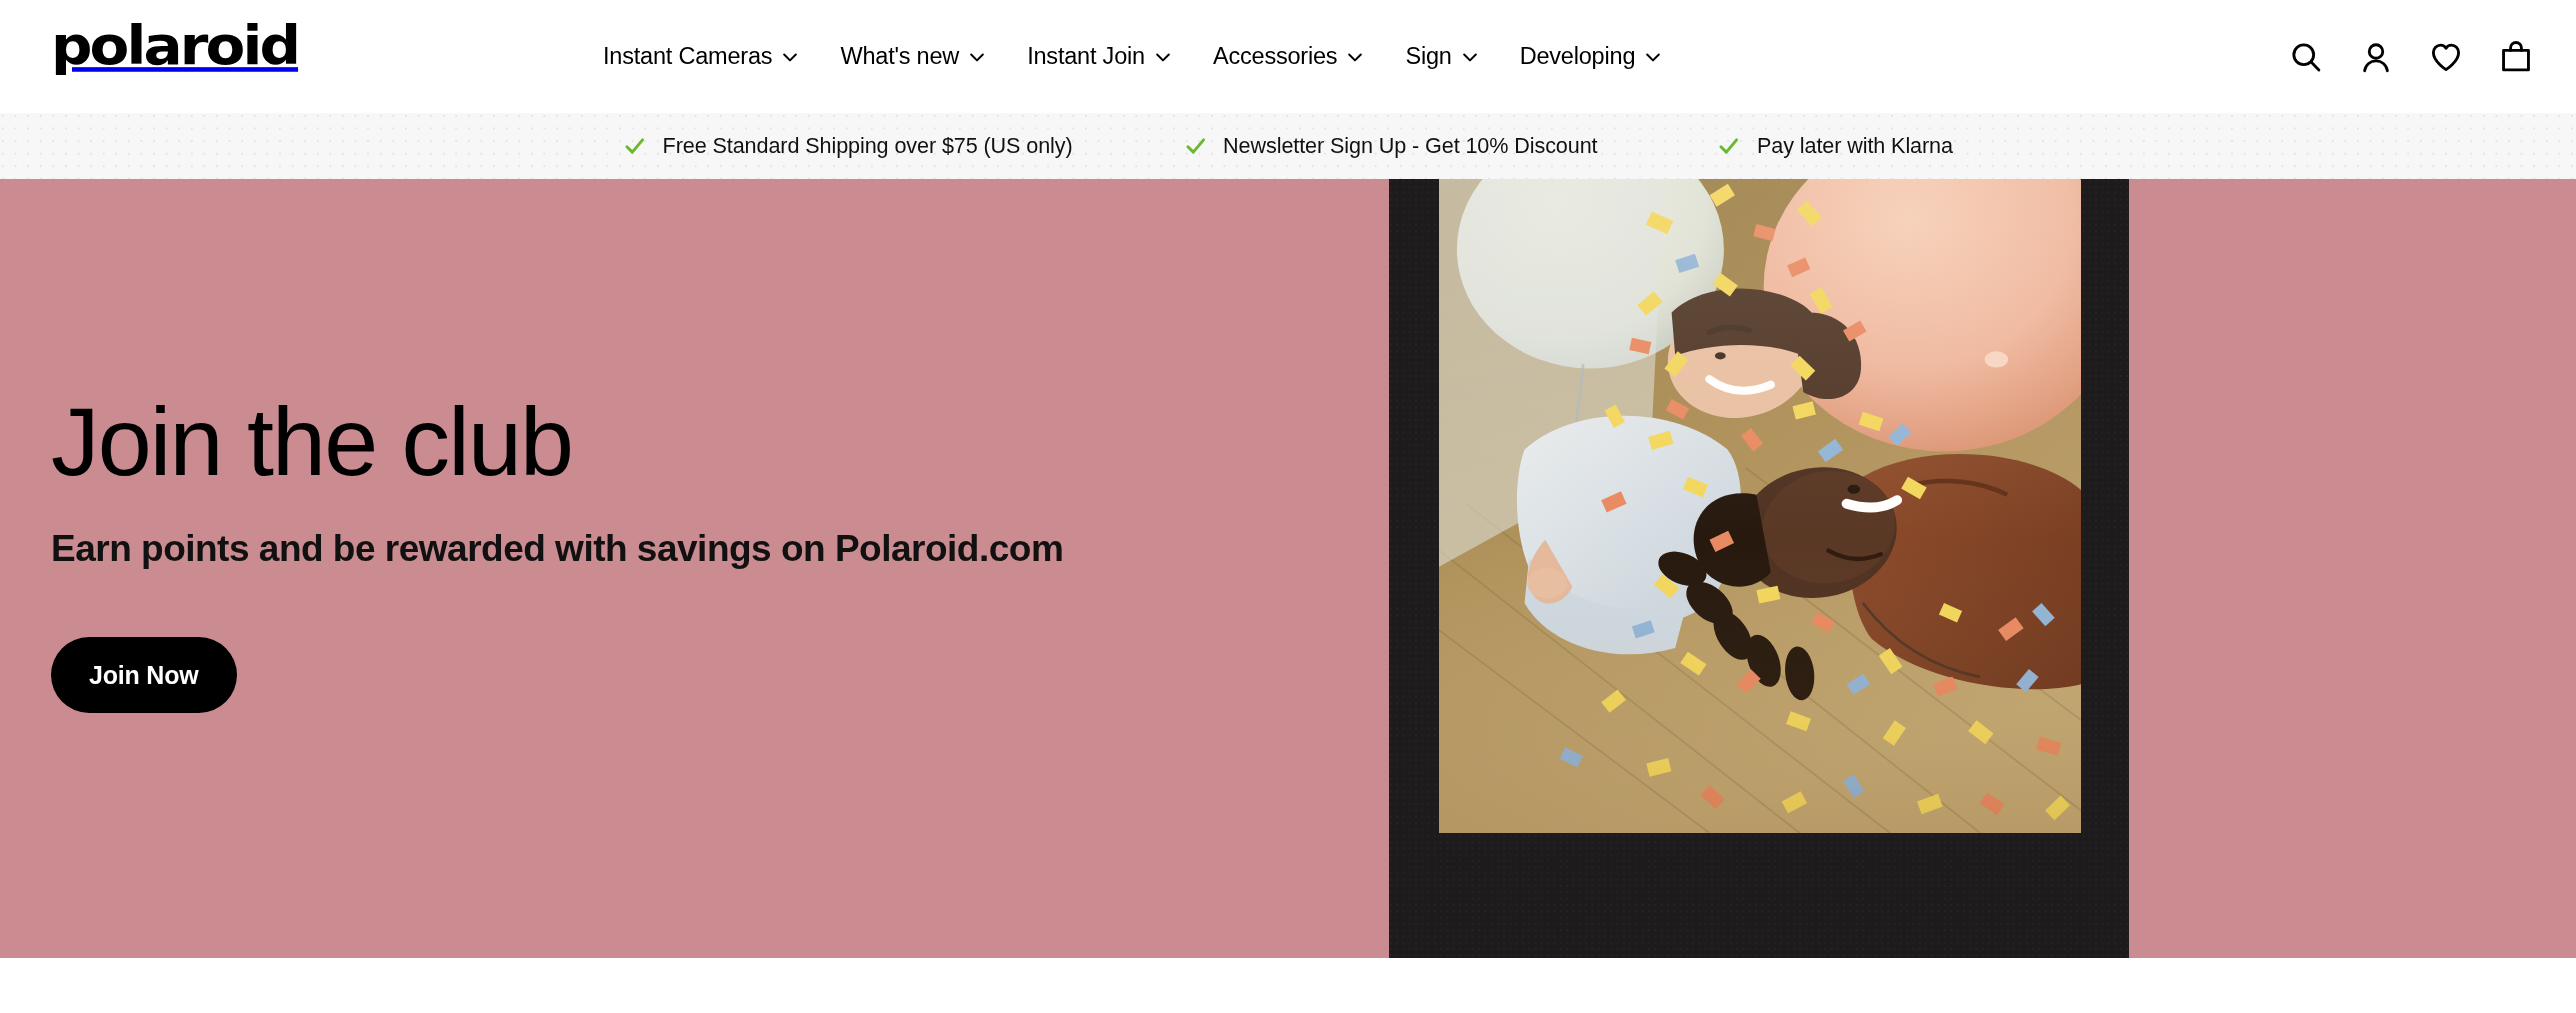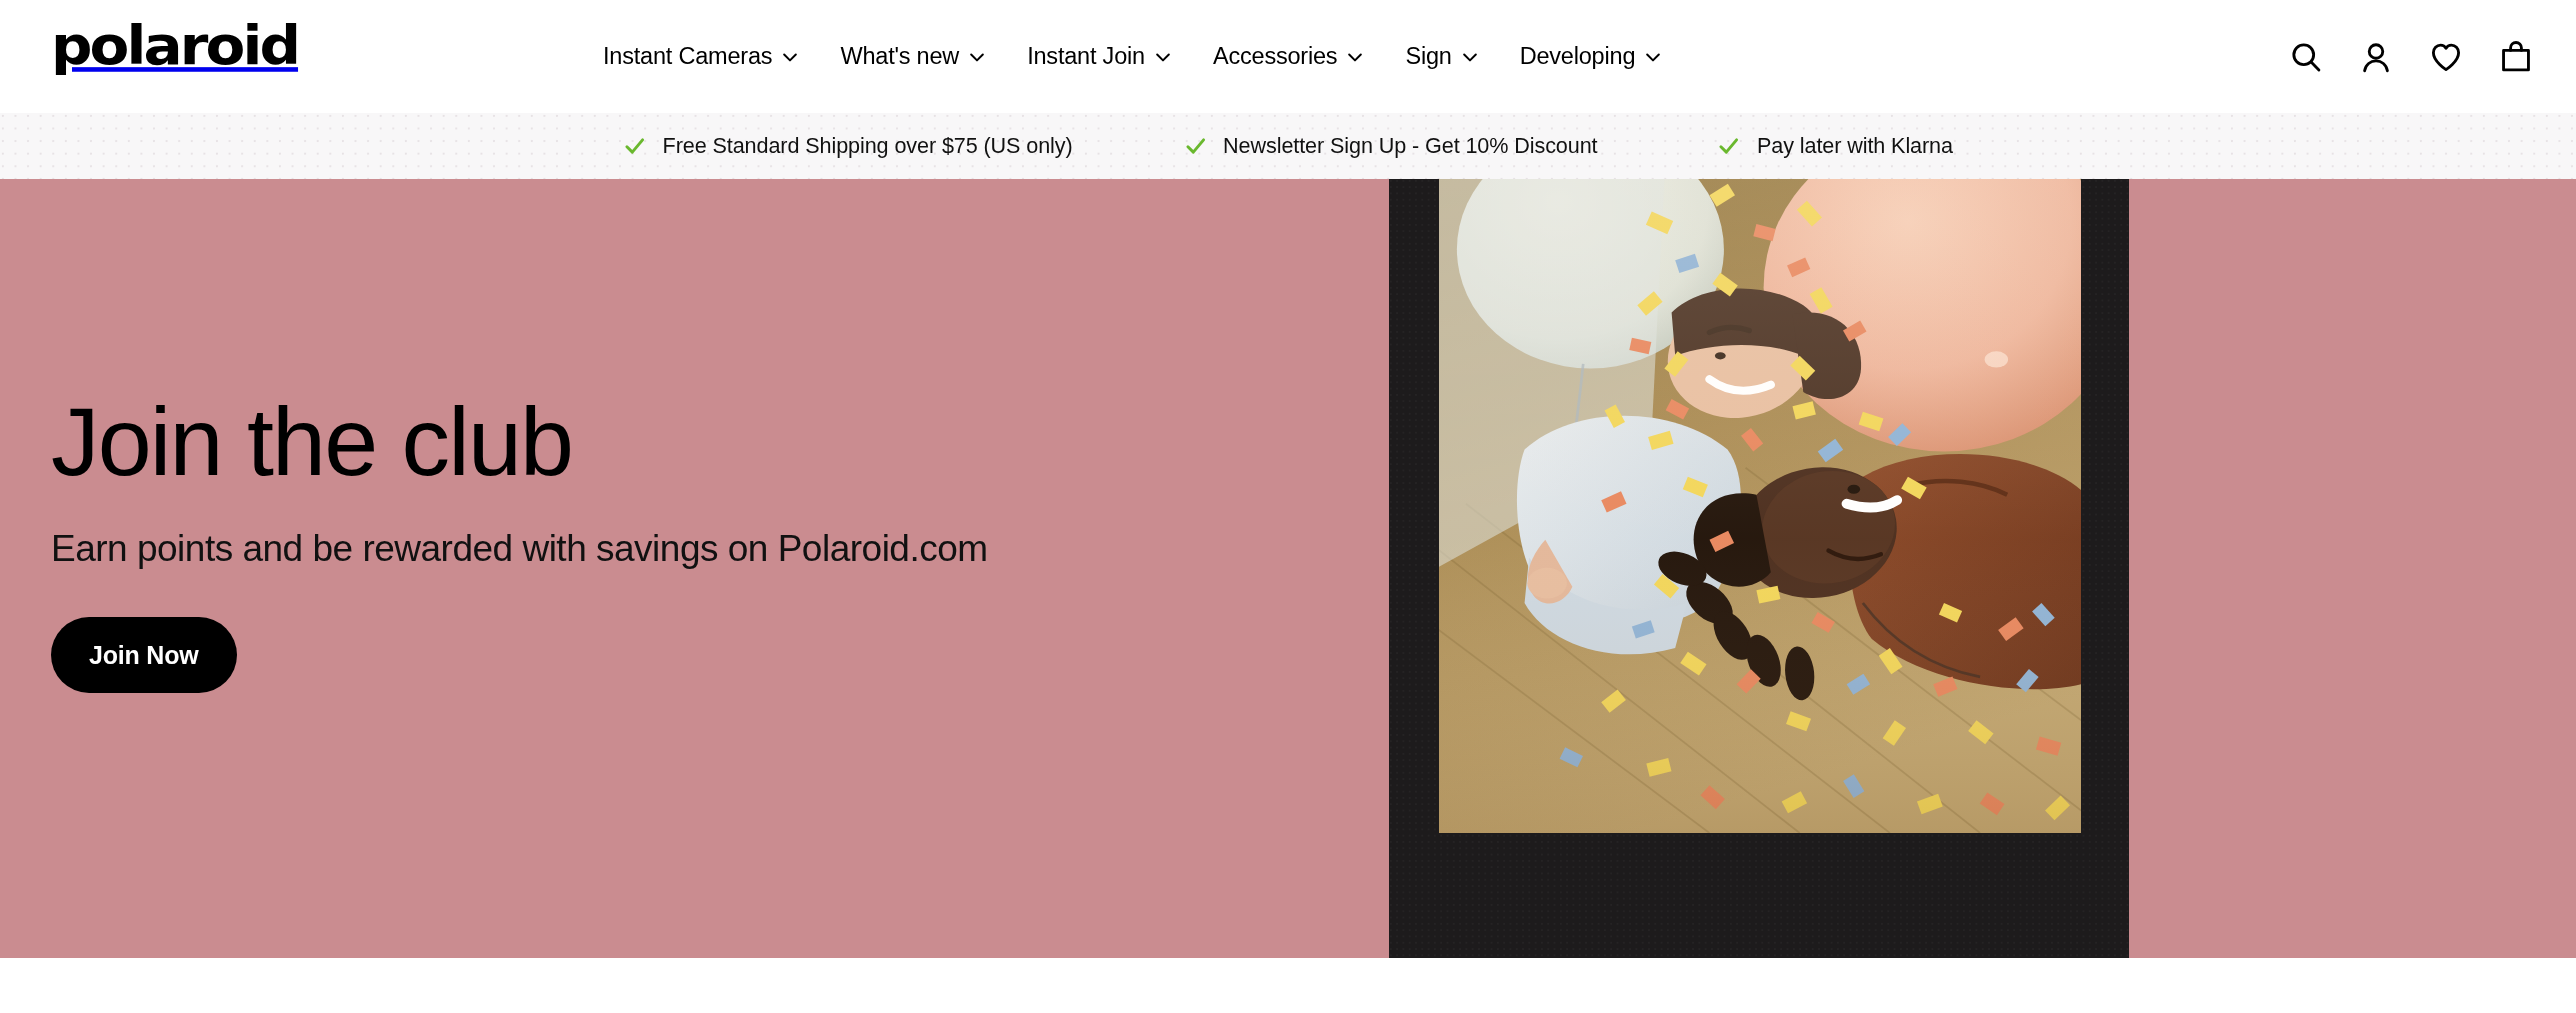--- a/index.html
+++ b/index.html
@@ -132,7 +132,7 @@
   .hero-sub {
     margin-top:38px;
     font-size:37px;
-    font-weight:400;
+    font-weight:700;
     color:#111111;
     letter-spacing:-0.5px;
     white-space:nowrap;

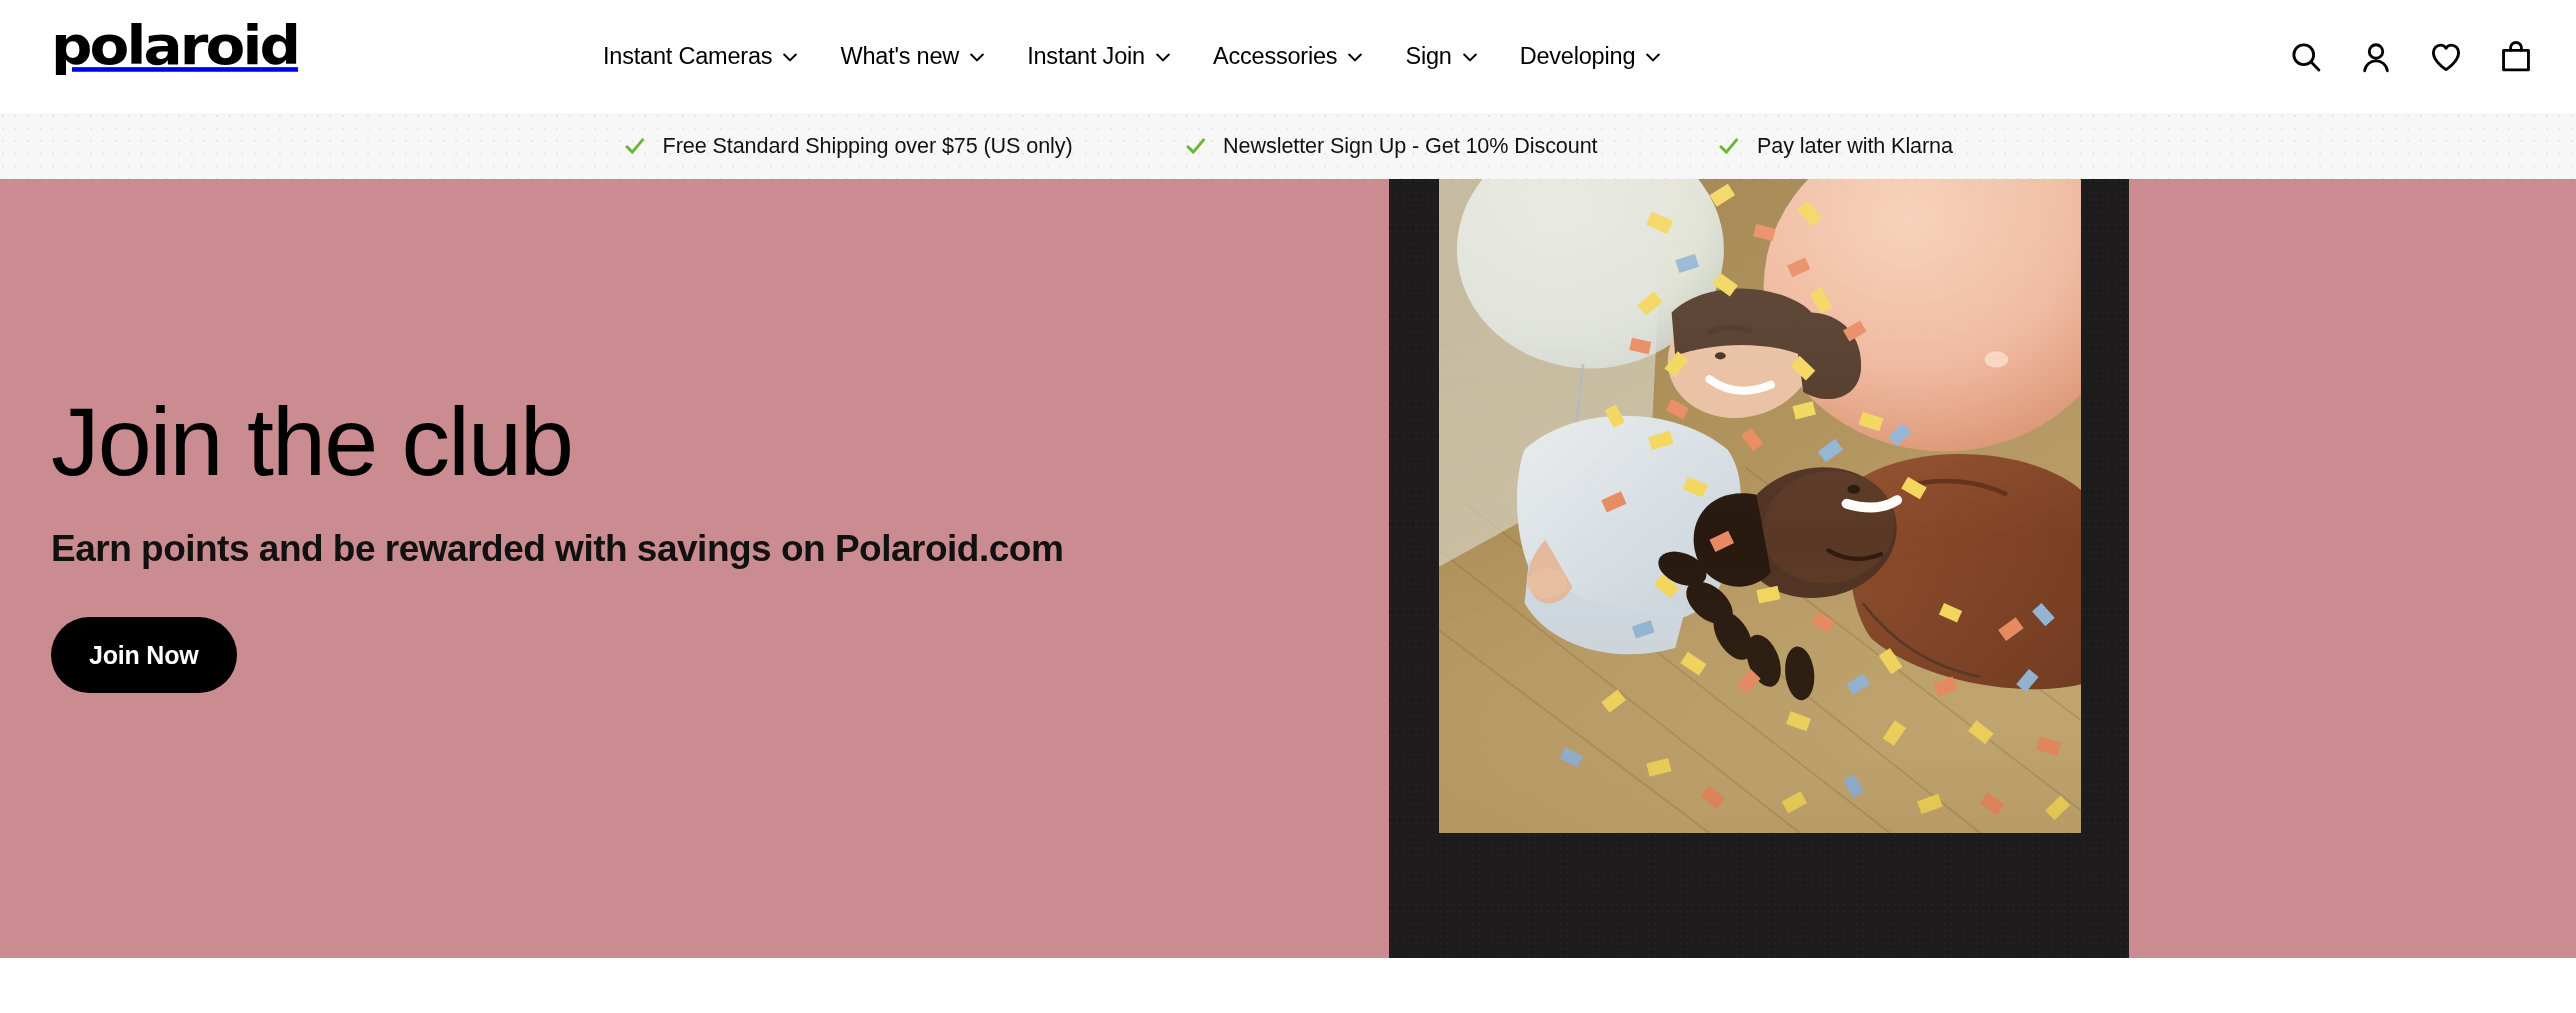--- a/index.html
+++ b/index.html
@@ -138,7 +138,7 @@
     white-space:nowrap;
   }
   .hero-btn {
-    margin-top:47px;
+    margin-top:67px;
     display:inline-flex;
     align-items:center;
     justify-content:center;

